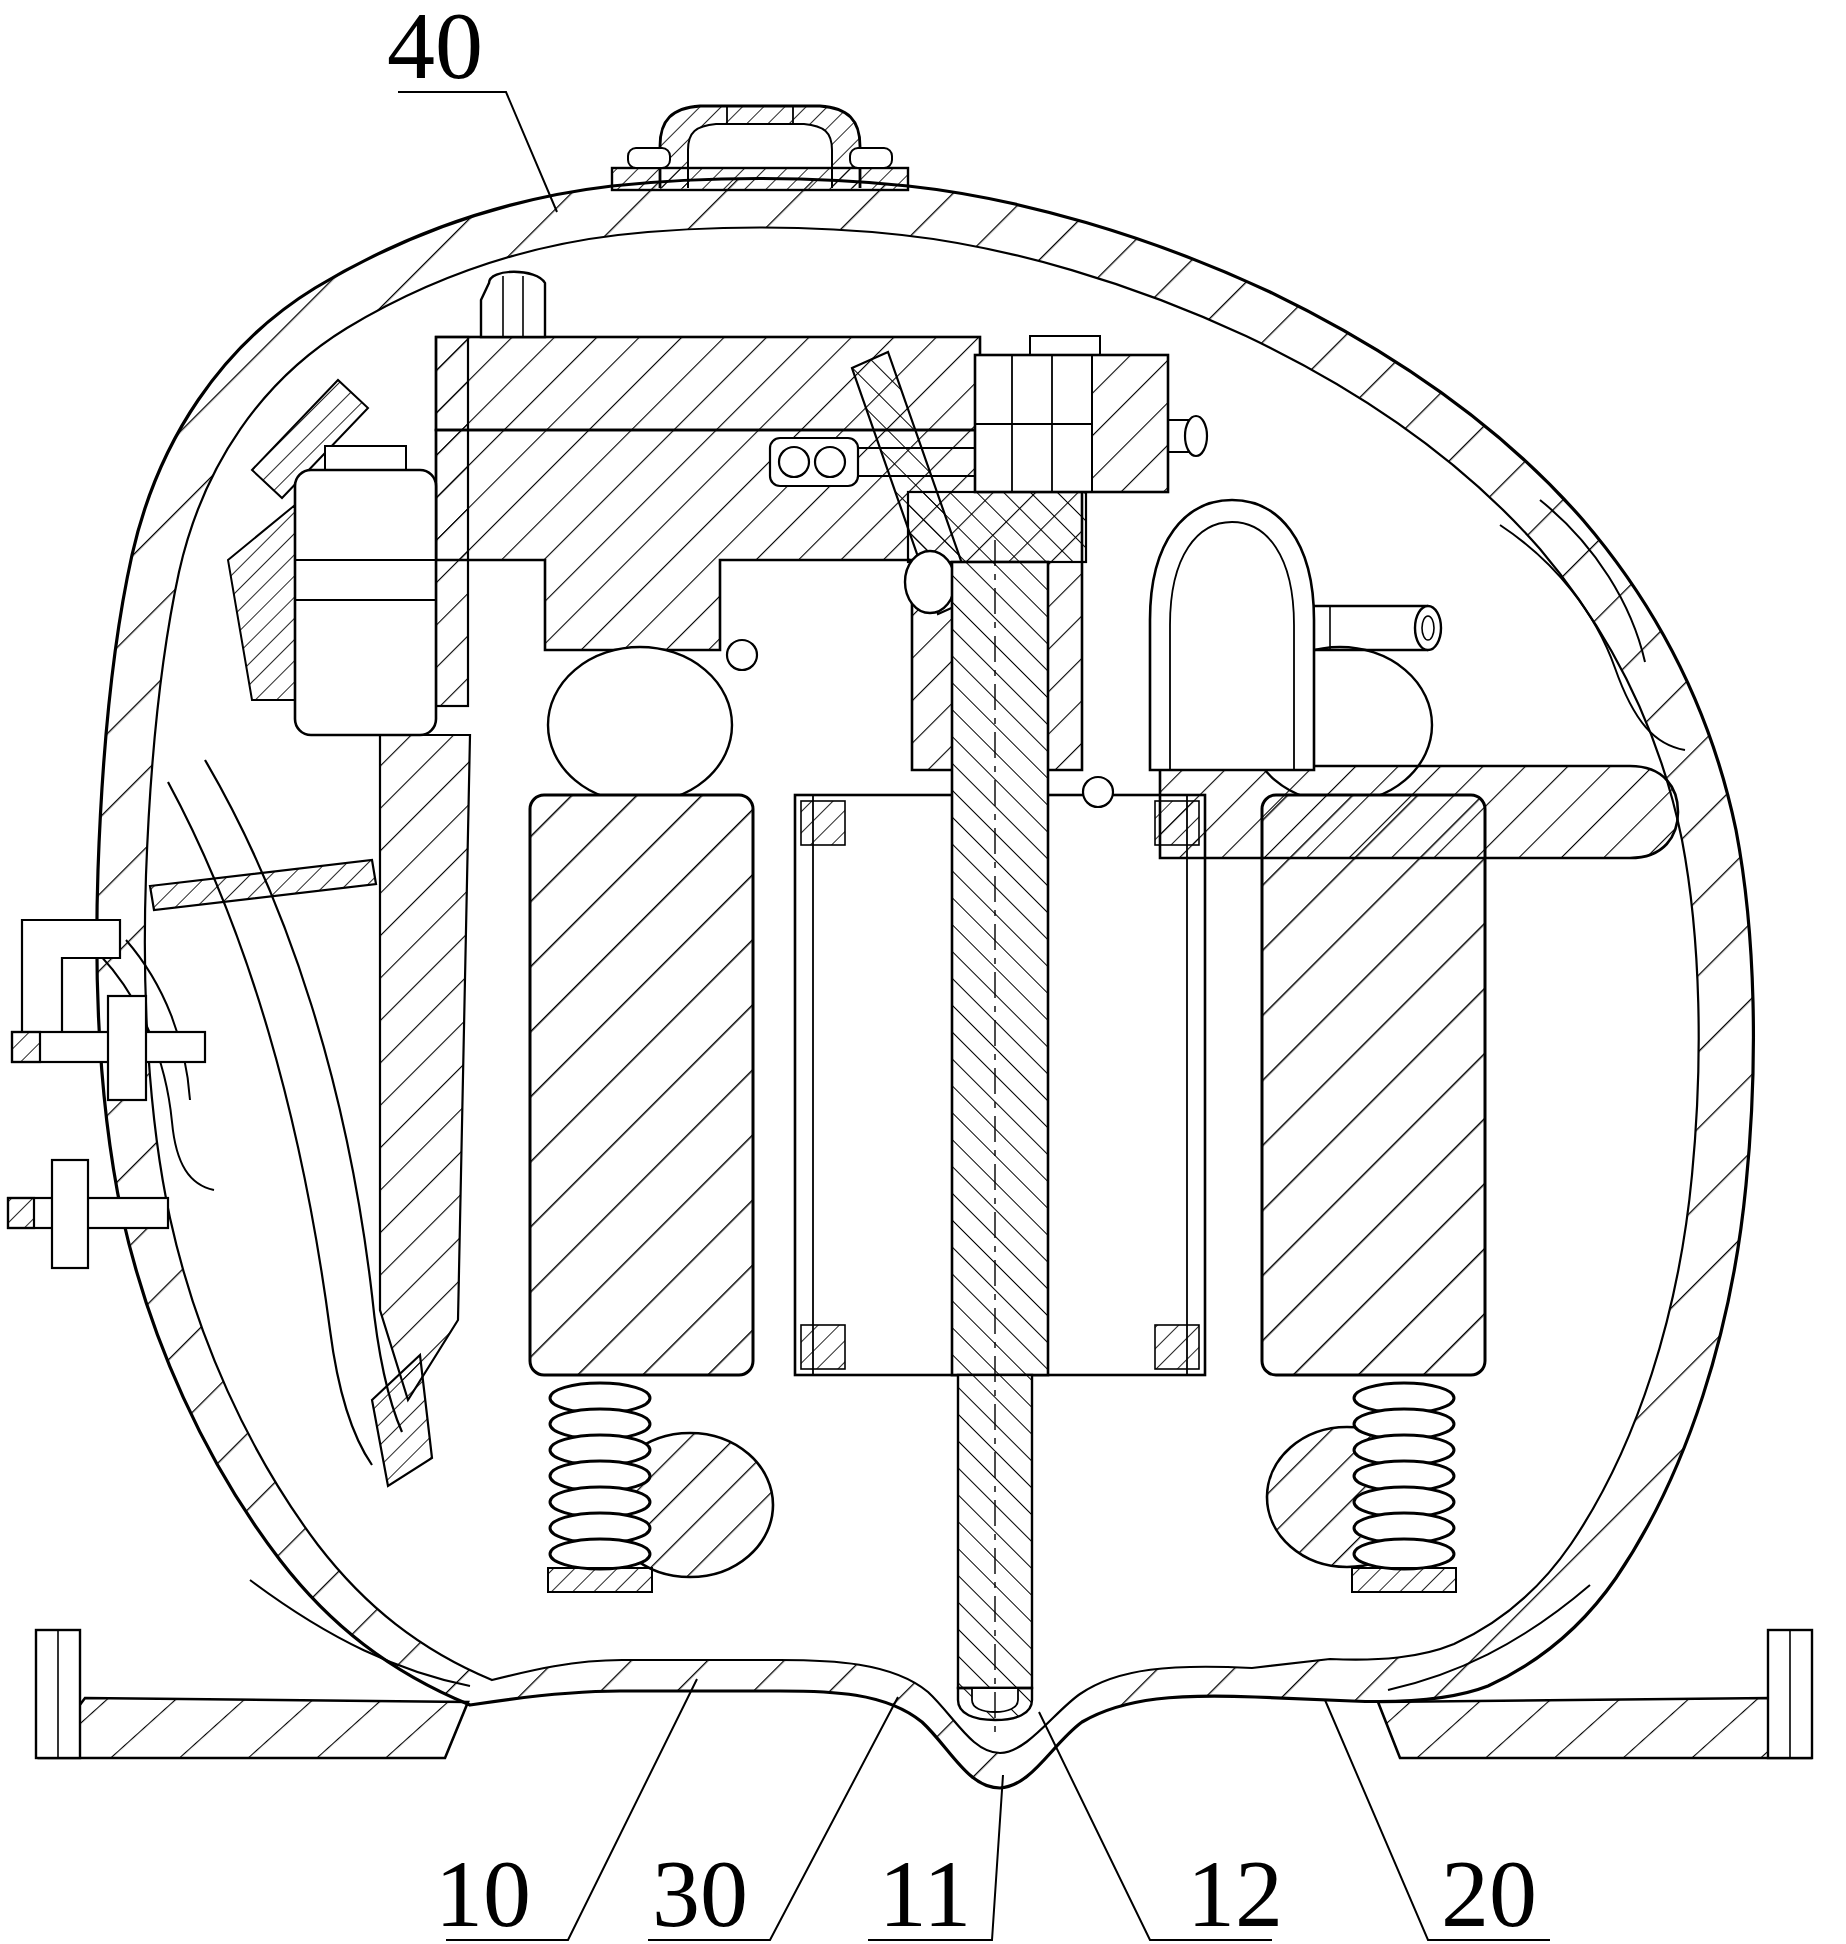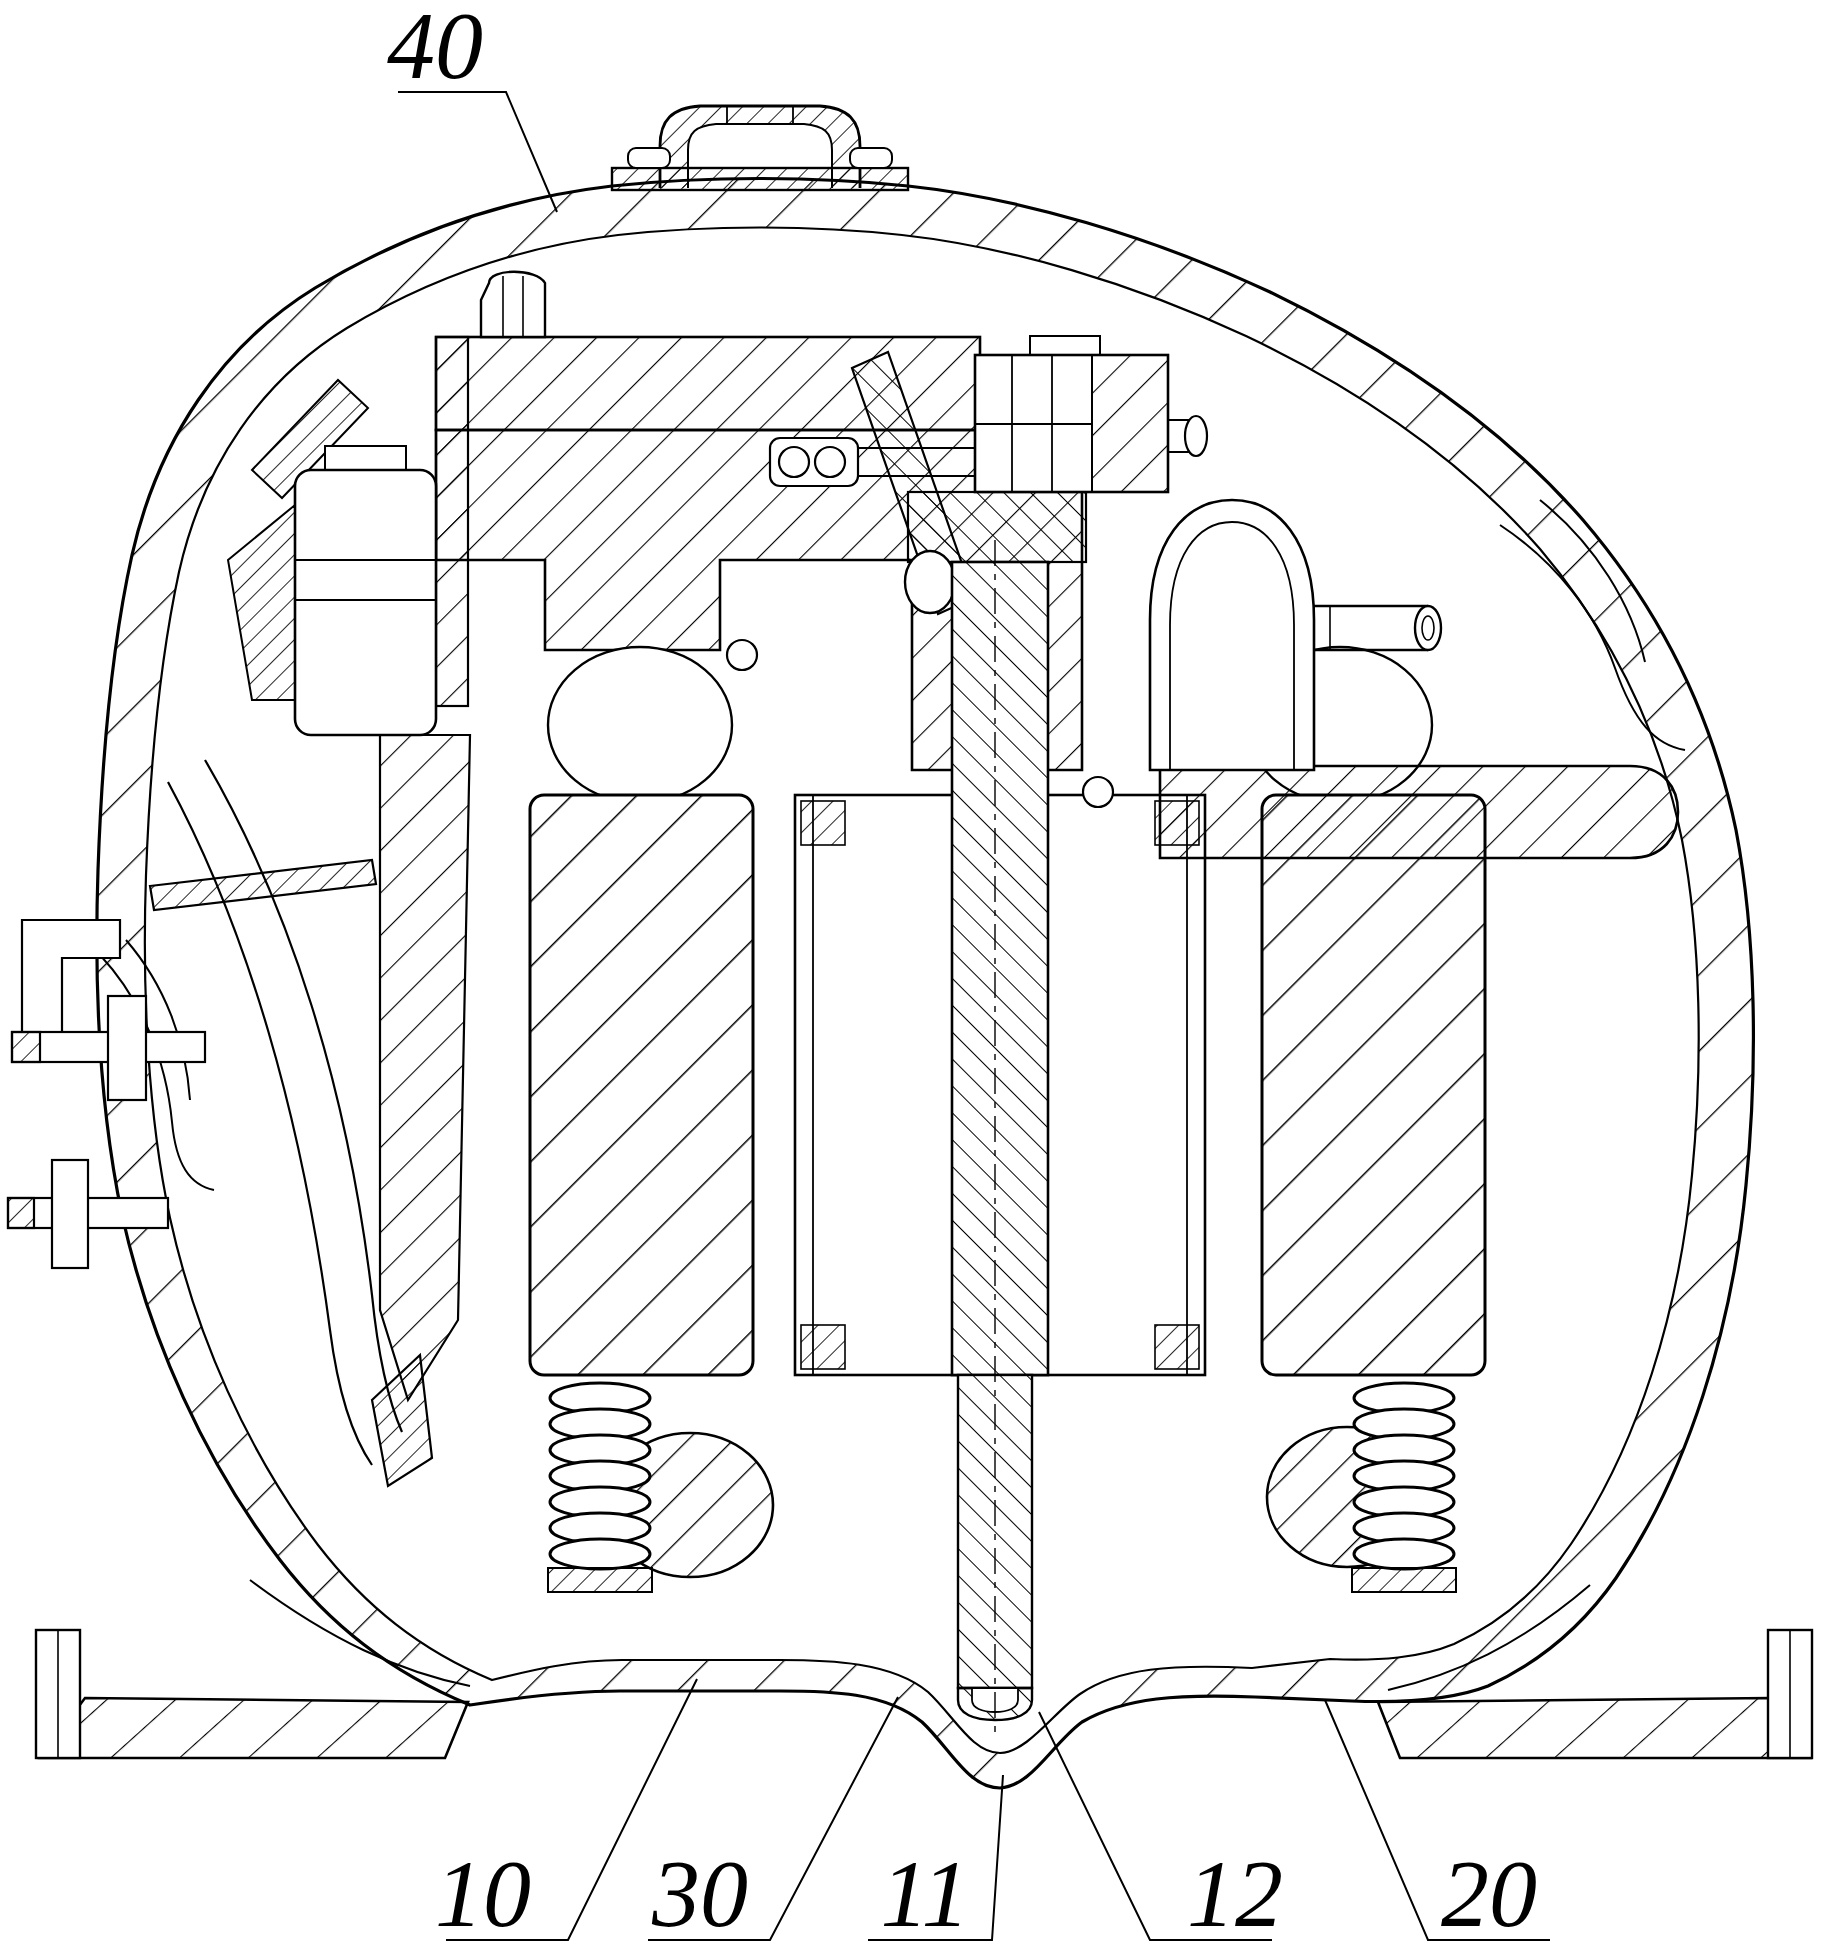--- a/index.html
+++ b/index.html
@@ -3,7 +3,7 @@
 <meta charset="utf-8">
 <style>
   html,body{margin:0;padding:0;background:#fff;}
-  .page{position:relative;width:1846px;height:1944px;background:#fff;overflow:hidden;font-style:italic;}
+  .page{position:relative;width:1846px;height:1944px;background:#fff;overflow:hidden;}
   svg{display:block;}
   .ref-num{font-family:"Liberation Serif","DejaVu Serif",serif;font-size:96px;fill:#000;}
 </style>

